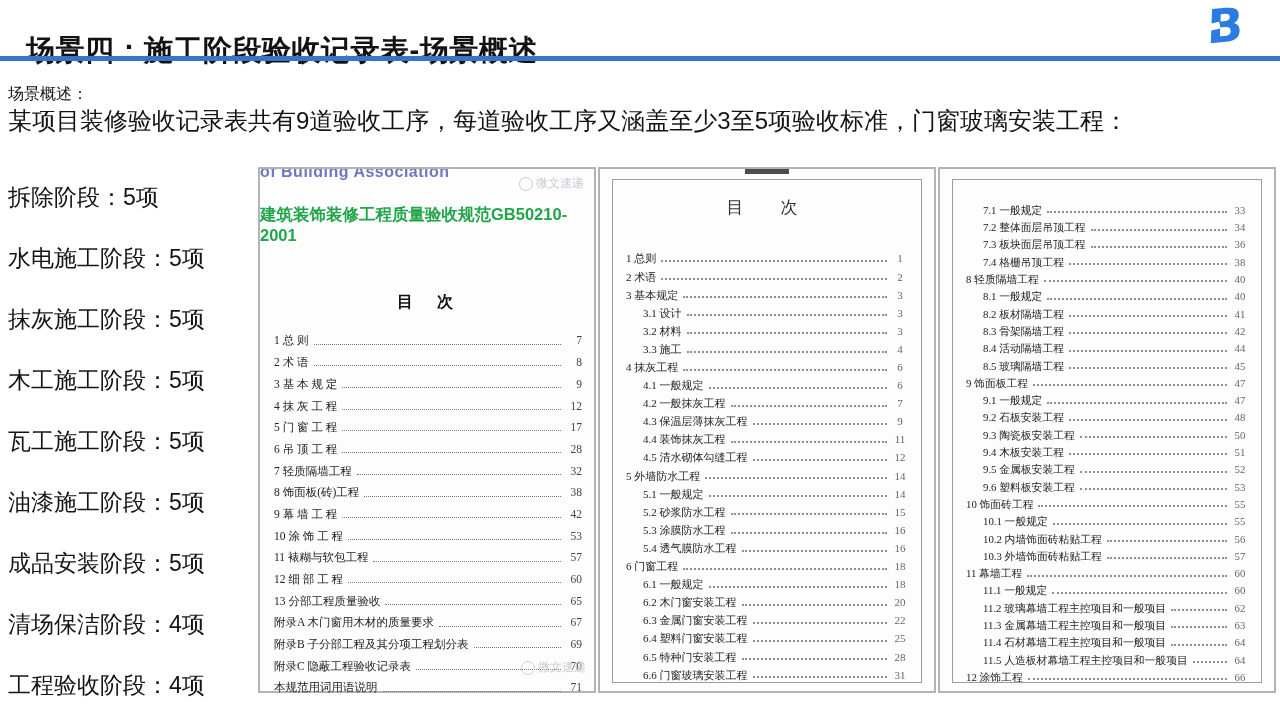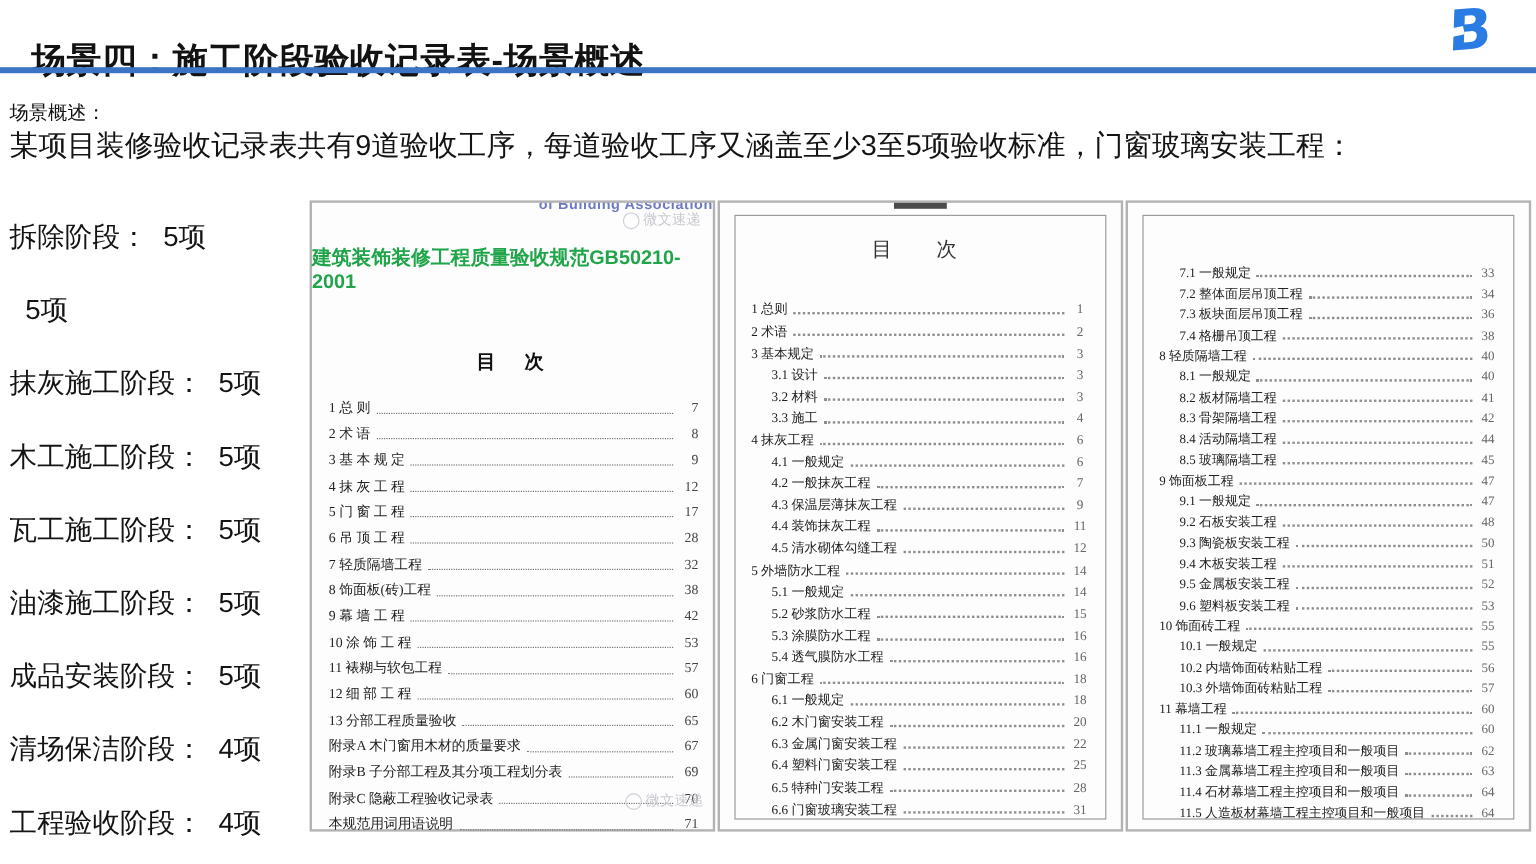--- a/index.html
+++ b/index.html
@@ -39,8 +39,8 @@
 
   
   .p1-clip{height:11px;overflow:hidden;}
-  .p1-clip span{display:block;margin-top:-6px;text-align:right;color:#4a57b6;font-weight:bold;
-                font-size:12px;letter-spacing:0.5px;opacity:0.8;}
+  .p1-clip span{display:block;margin-top:-6px;text-align:left;color:#4a57b6;font-weight:bold;
+                font-size:16px;letter-spacing:0.5px;opacity:0.8;}
   .p1-title{margin-top:24px;text-align:left;font-size:16.5px;font-weight:bold;color:#21a54a;}
   .p1-toc-heading{margin-top:47px;text-align:center;font-family:"Liberation Serif",serif;
                   font-weight:bold;font-size:16px;letter-spacing:4px;color:#111;}

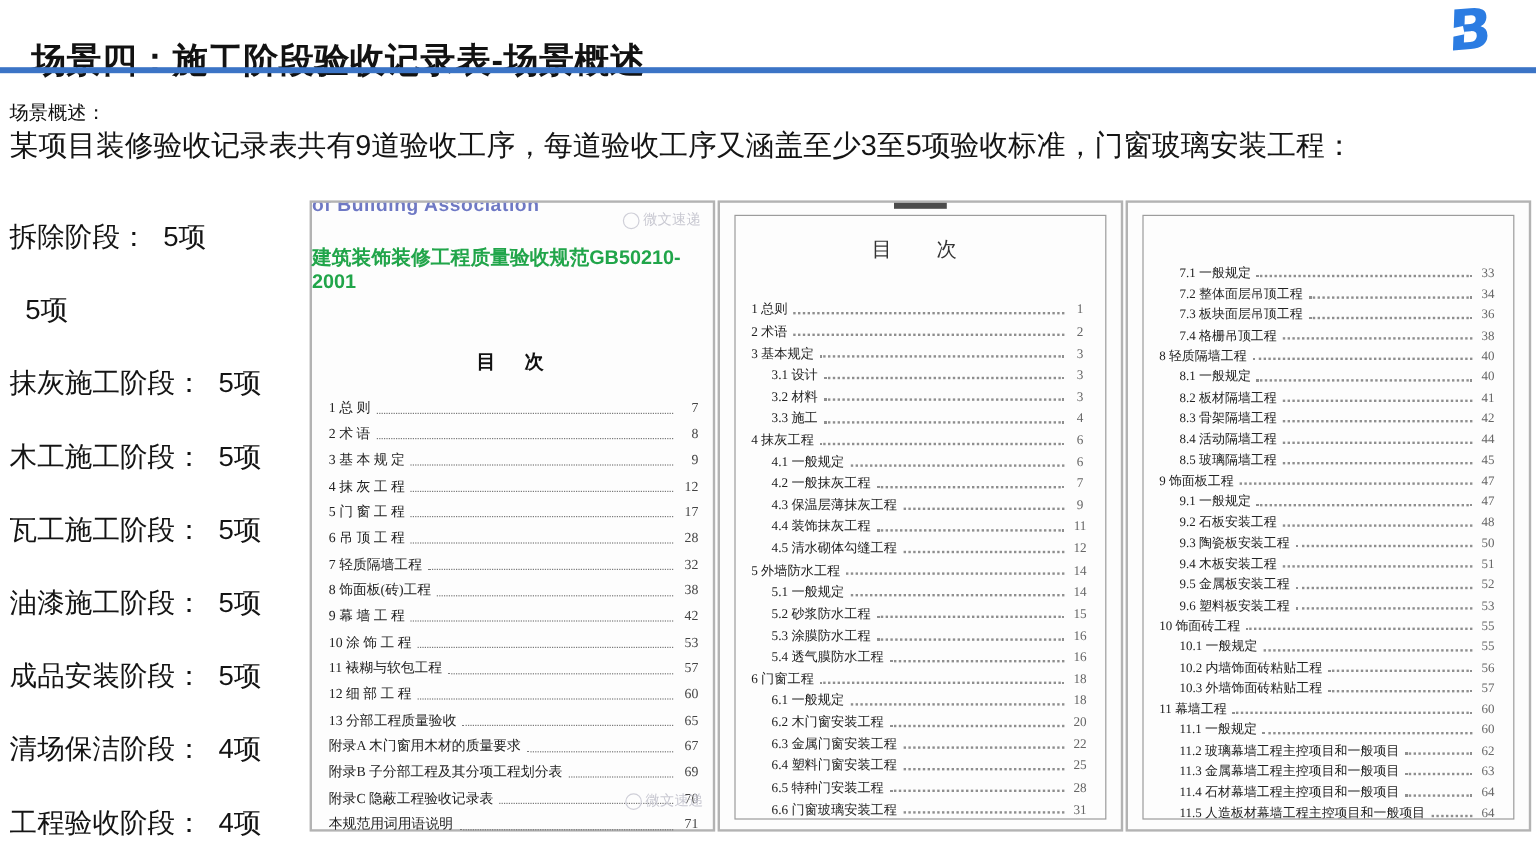--- a/index.html
+++ b/index.html
@@ -23,7 +23,7 @@
   
   .stages{position:absolute;top:182px;left:8px;width:250px;}
   .stage-item{display:flex;align-items:flex-start;height:61px;font-size:23px;color:#141414;}
-  .stage-count{margin-left:13px;}
+  .stage-count{}
 
   
   .panels{position:absolute;top:167px;left:258px;display:flex;gap:2px;}

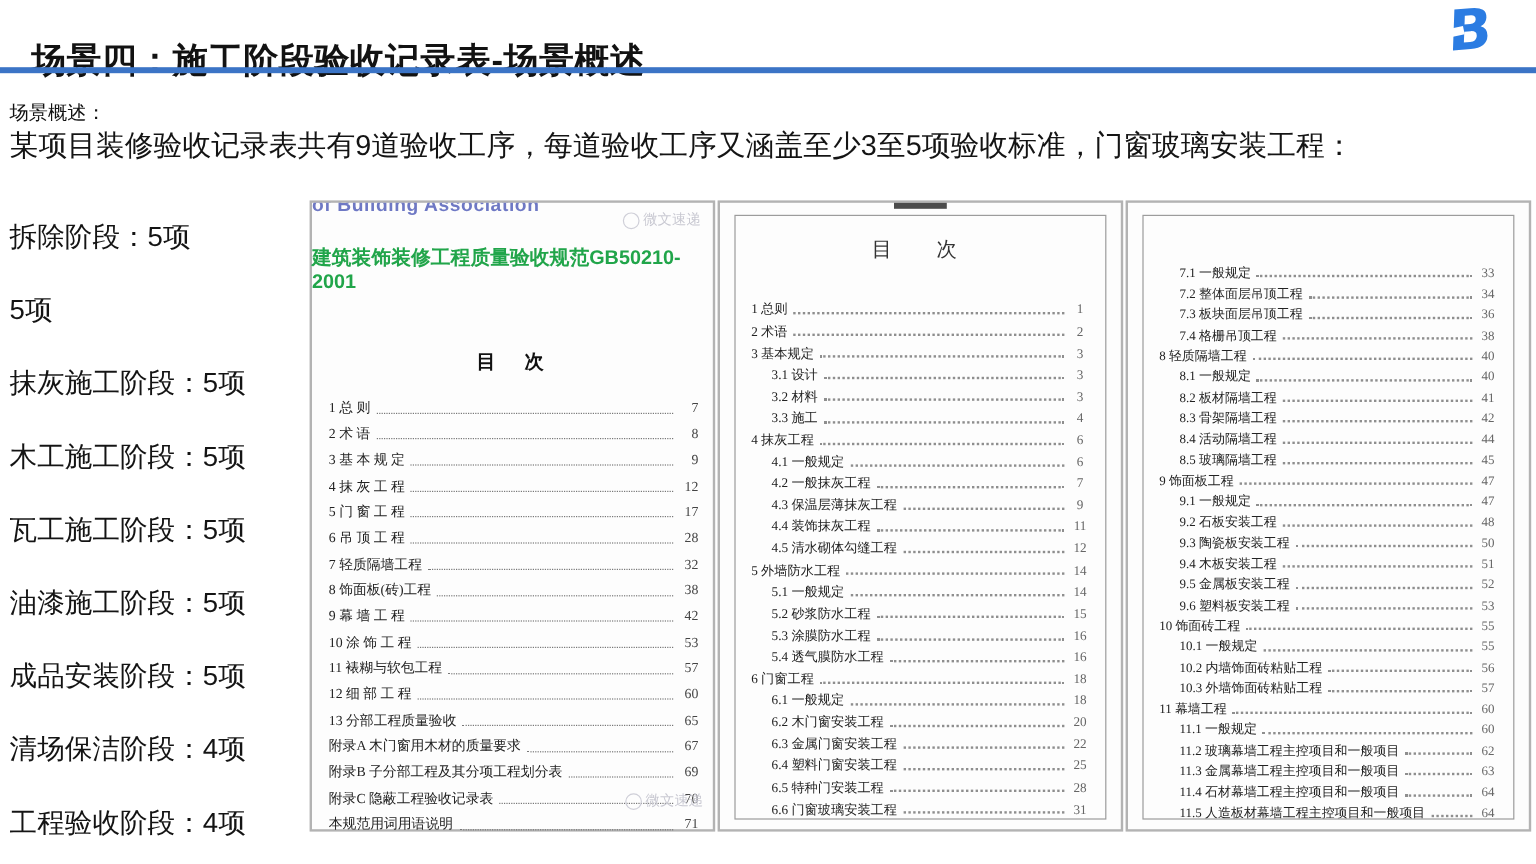--- a/index.html
+++ b/index.html
@@ -63,7 +63,7 @@
                   font-size:17px;letter-spacing:10px;color:#333;}
   .toc2{margin-top:28px;font-size:11px;}
   .toc2 .toc-row{height:18.1px;}
-  .toc3{margin-top:37px;font-size:10.8px;}
+  .toc3{margin-top:19px;font-size:10.8px;}
   .toc3 .toc-row{height:17.3px;}
   .toc2 .toc-leader,.toc3 .toc-leader{border-bottom:2px dotted #8e8e8e;margin:0 5px 3px 5px;}
   .toc2 .toc-page,.toc3 .toc-page{color:#666;text-align:center;}

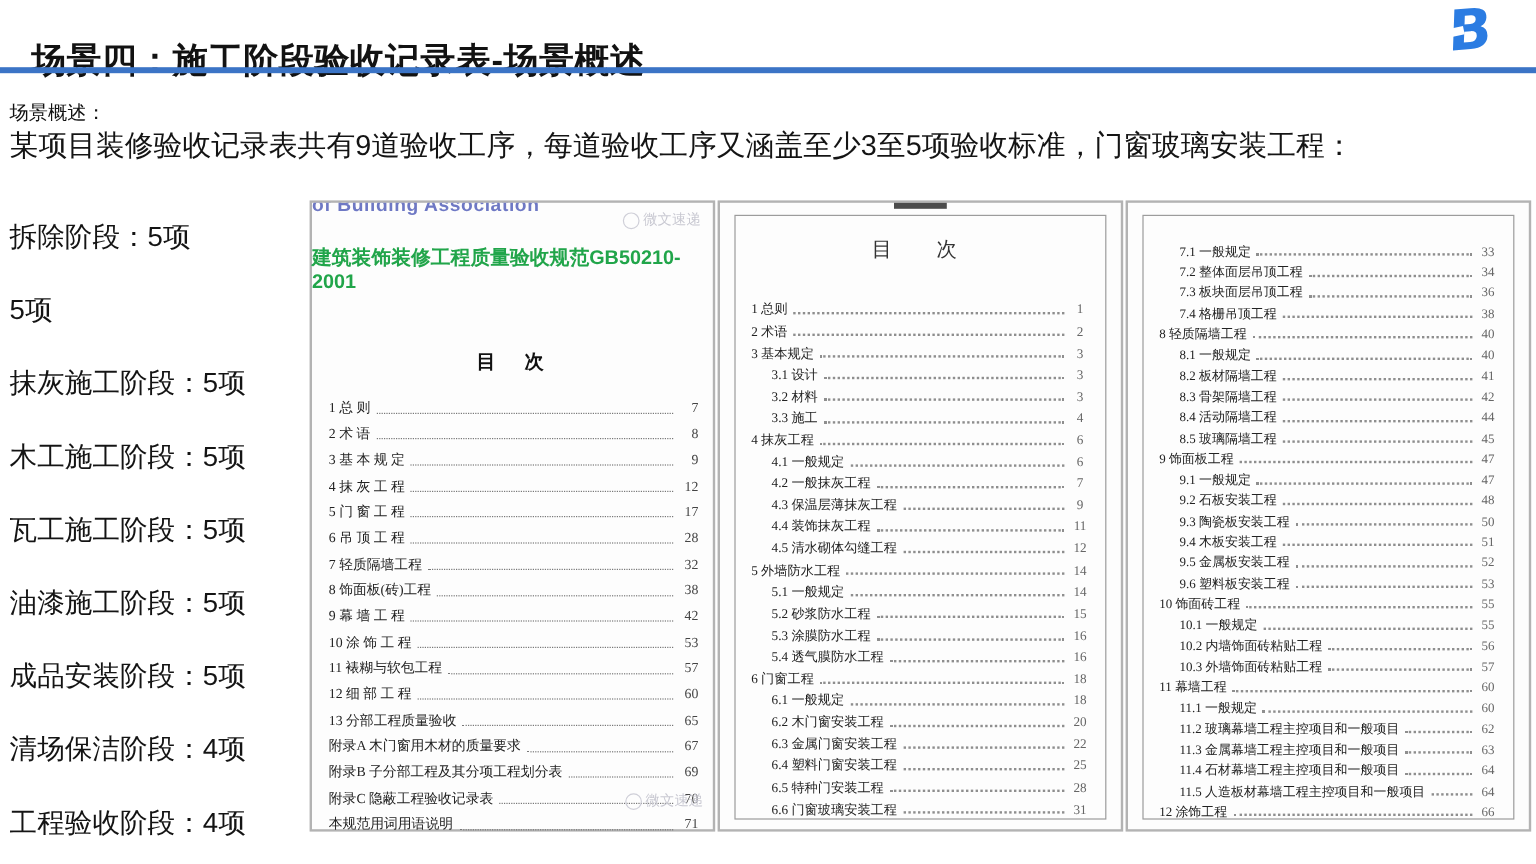--- a/index.html
+++ b/index.html
@@ -91,6 +91,7 @@
       </div>
 
       <div class="stage-item">
+        <span class="stage-label">水电施工阶段：</span>
         <span class="stage-count">5项</span>
       </div>
 

